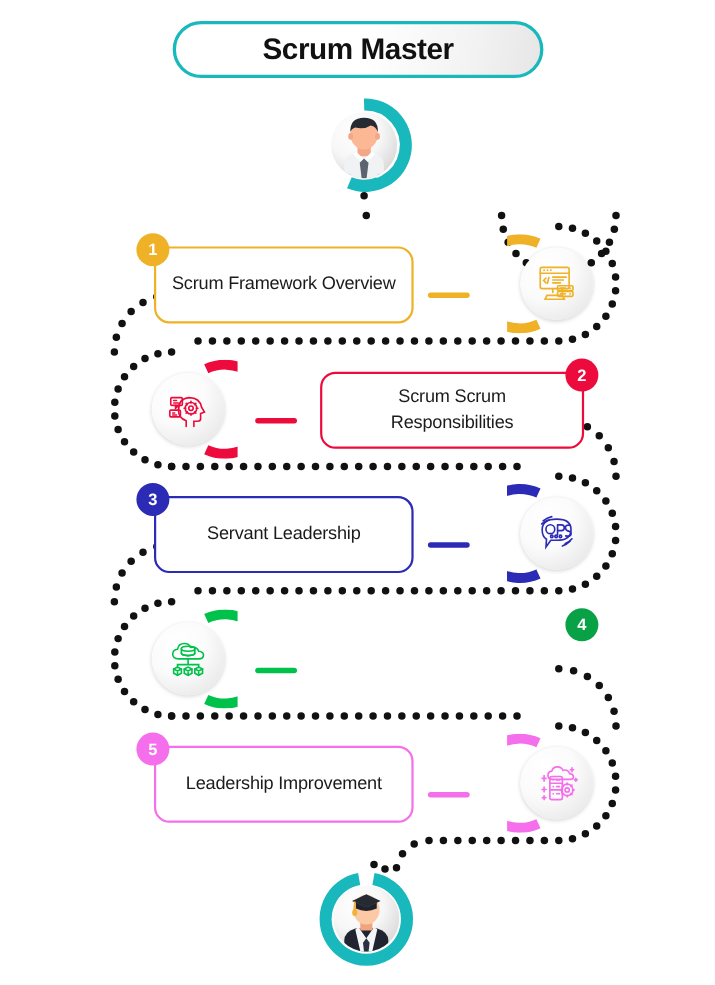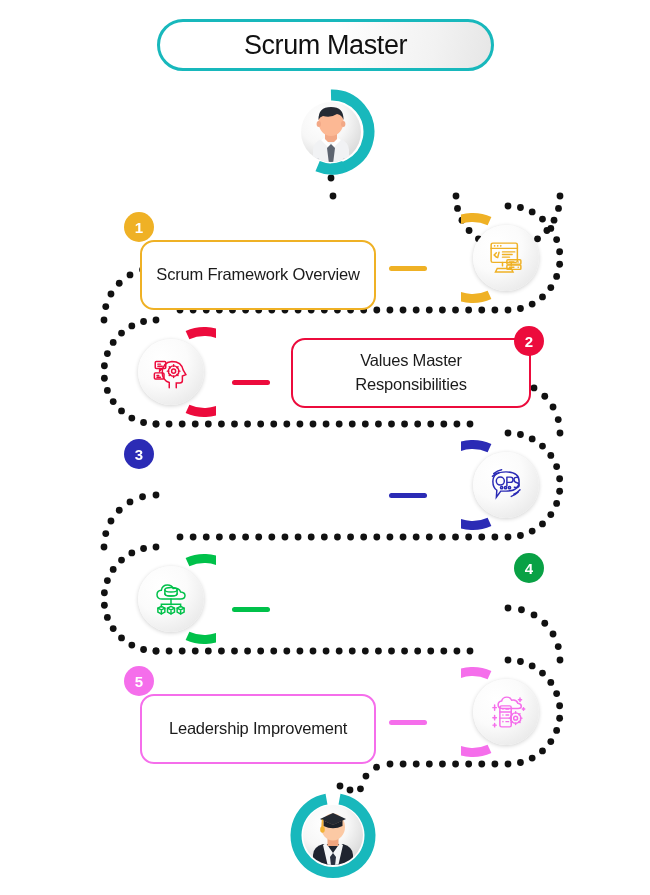--- a/index.html
+++ b/index.html
@@ -50,7 +50,7 @@
   }
   .title-text {
     font-size: 27px;
-    font-weight: normal;
+    font-weight: bold;
     color: #111111;
     letter-spacing: -0.4px;
     white-space: nowrap;

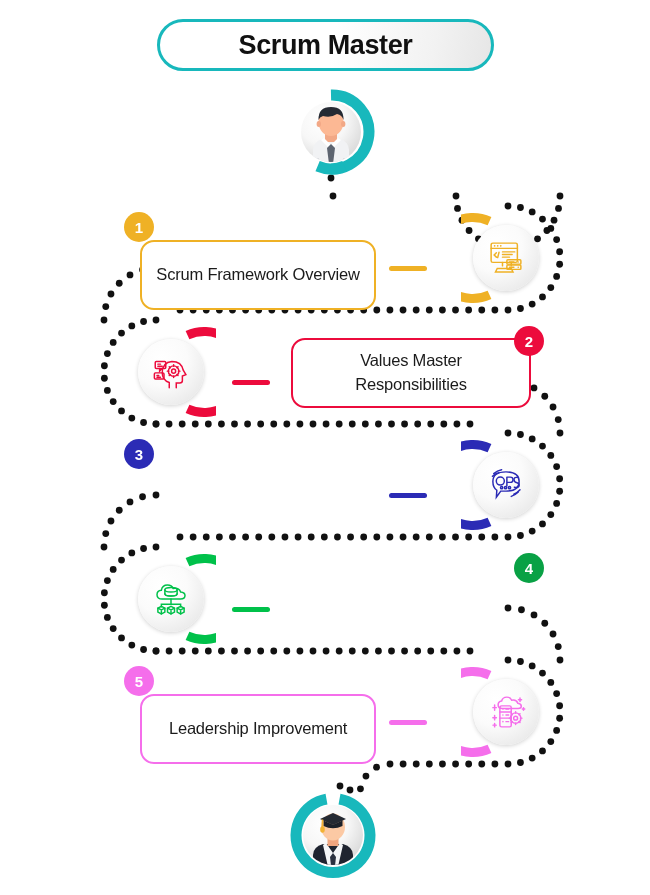--- a/index.html
+++ b/index.html
@@ -93,7 +93,7 @@
     justify-content: center;
     z-index: 3;
   }
-  .row.left .text-box  { left: 140px;  width: 236px; margin-top: 16px; }
+  .row.left .text-box  { left: 140px;  width: 236px; }
   .row.right .text-box { left: 291px;  width: 240px; }
 
   .box-label {

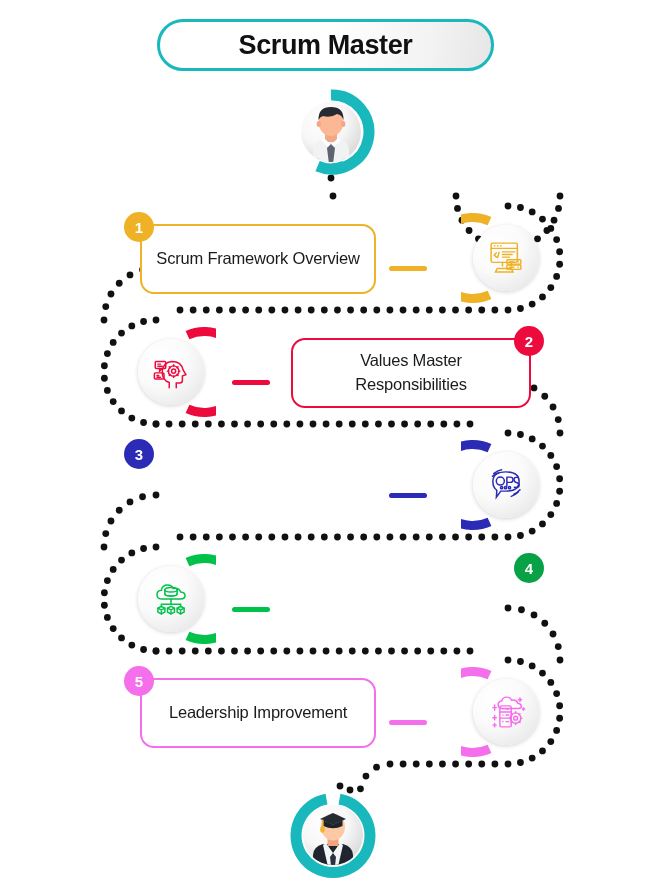--- a/index.html
+++ b/index.html
@@ -518,7 +518,7 @@
   <div class="row right" id="row-2" style="--c: #EC0B3C; --b: #EC0B3C;">
     <div class="badge">2</div>
     <div class="text-box">
-      <span class="box-label">Values Master Responsibilities</span>
+      <span class="box-label">Scrum Scrum Responsibilities</span>
     </div>
     <div class="dash"></div>
     <div class="medallion">

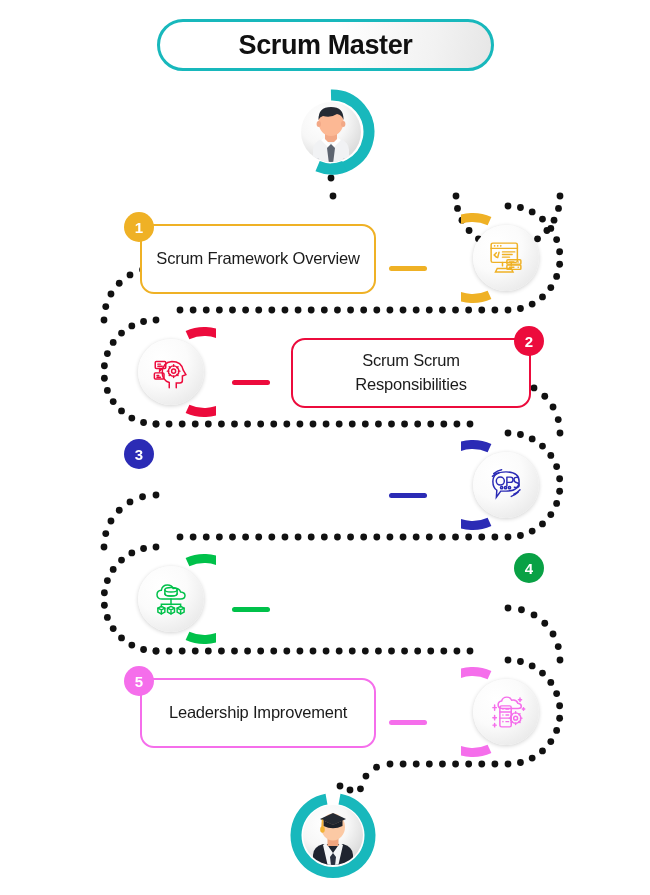--- a/index.html
+++ b/index.html
@@ -544,6 +544,9 @@
 
   <div class="row left" id="row-3" style="--c: #2B2BB5; --b: #2B2BB5;">
     <div class="badge">3</div>
+    <div class="text-box">
+      <span class="box-label">Servant Leadership</span>
+    </div>
     <div class="dash"></div>
     <div class="medallion">
       <svg class="ring-svg" viewBox="0 0 90 90" xmlns="http://www.w3.org/2000/svg">

